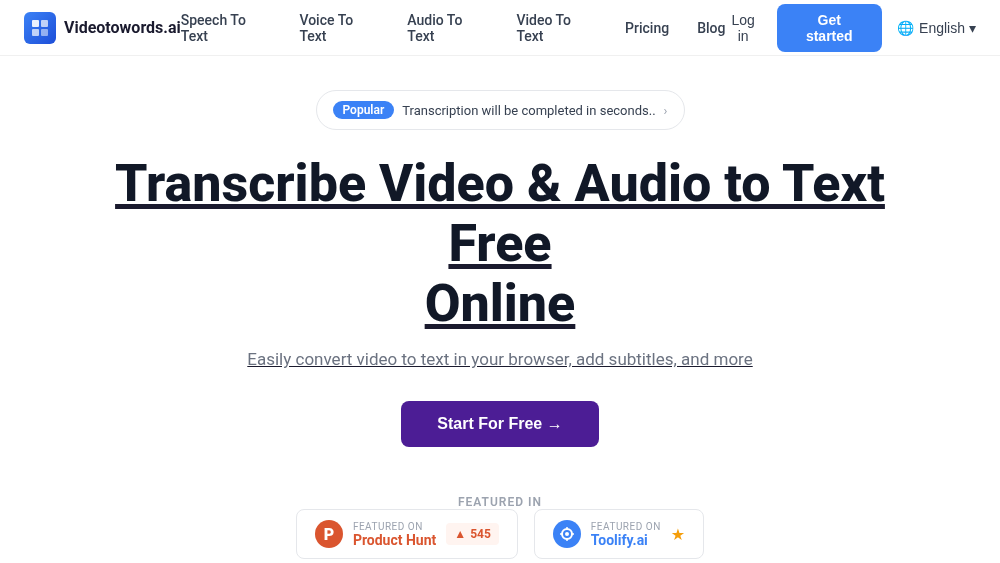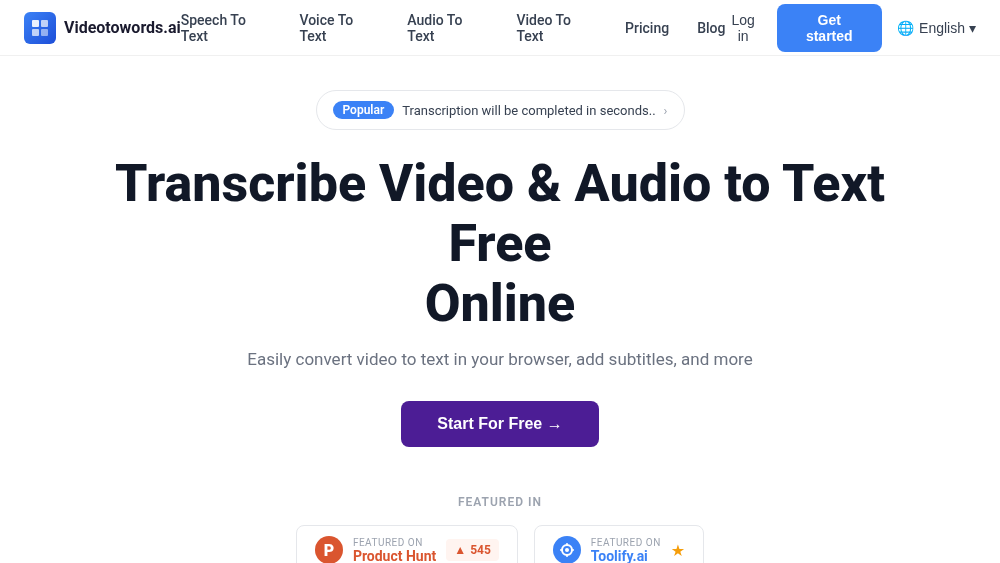--- a/index.html
+++ b/index.html
@@ -38,7 +38,7 @@
     .banner-arrow { color: #9ca3af; }
 
     
-    .hero { text-align: center; padding: 24px 32px 40px; max-width: 900px; margin: 0 auto; }
+    .hero { text-align: center; padding: 24px 32px 40px; max-width: 900px; margin: 0 auto; text-decoration: underline; }
     .hero h1 { font-size: 52px; font-weight: 800; line-height: 1.15; color: #111827; margin-bottom: 16px; }
     .hero p { font-size: 17px; color: #6b7280; margin-bottom: 32px; }
     .btn-cta {

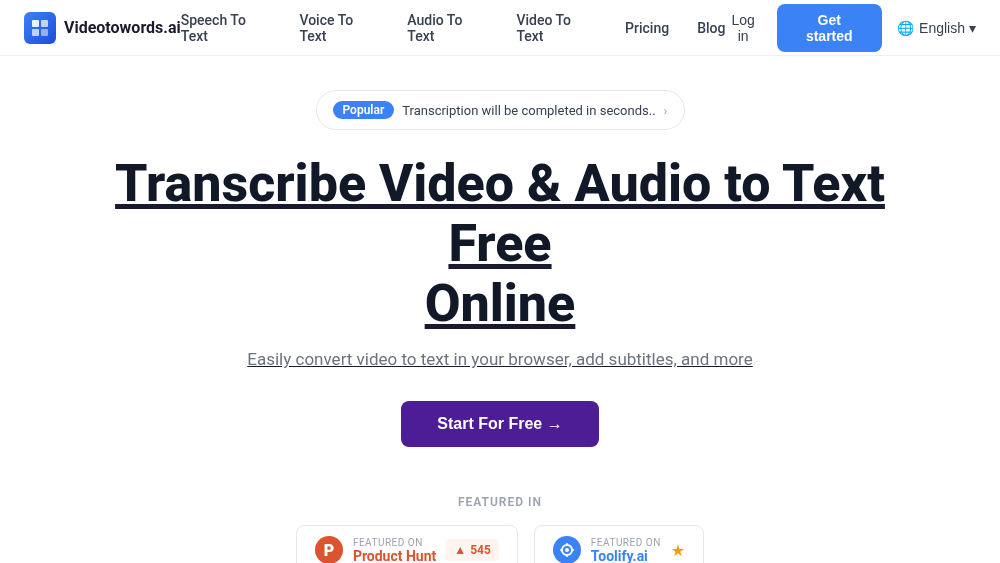--- a/index.html
+++ b/index.html
@@ -49,7 +49,7 @@
 
     
     .featured-section { text-align: center; padding: 8px 32px 40px; }
-    .featured-label { font-size: 12px; font-weight: 600; letter-spacing: 1px; color: #9ca3af; margin-bottom: 16px; }
+    .featured-label { font-size: 12px; font-weight: 600; letter-spacing: 1px; color: #9ca3af; }
     .featured-badges { display: flex; align-items: center; justify-content: center; gap: 16px; }
     .featured-badge {
       display: flex; align-items: center; gap: 10px;

